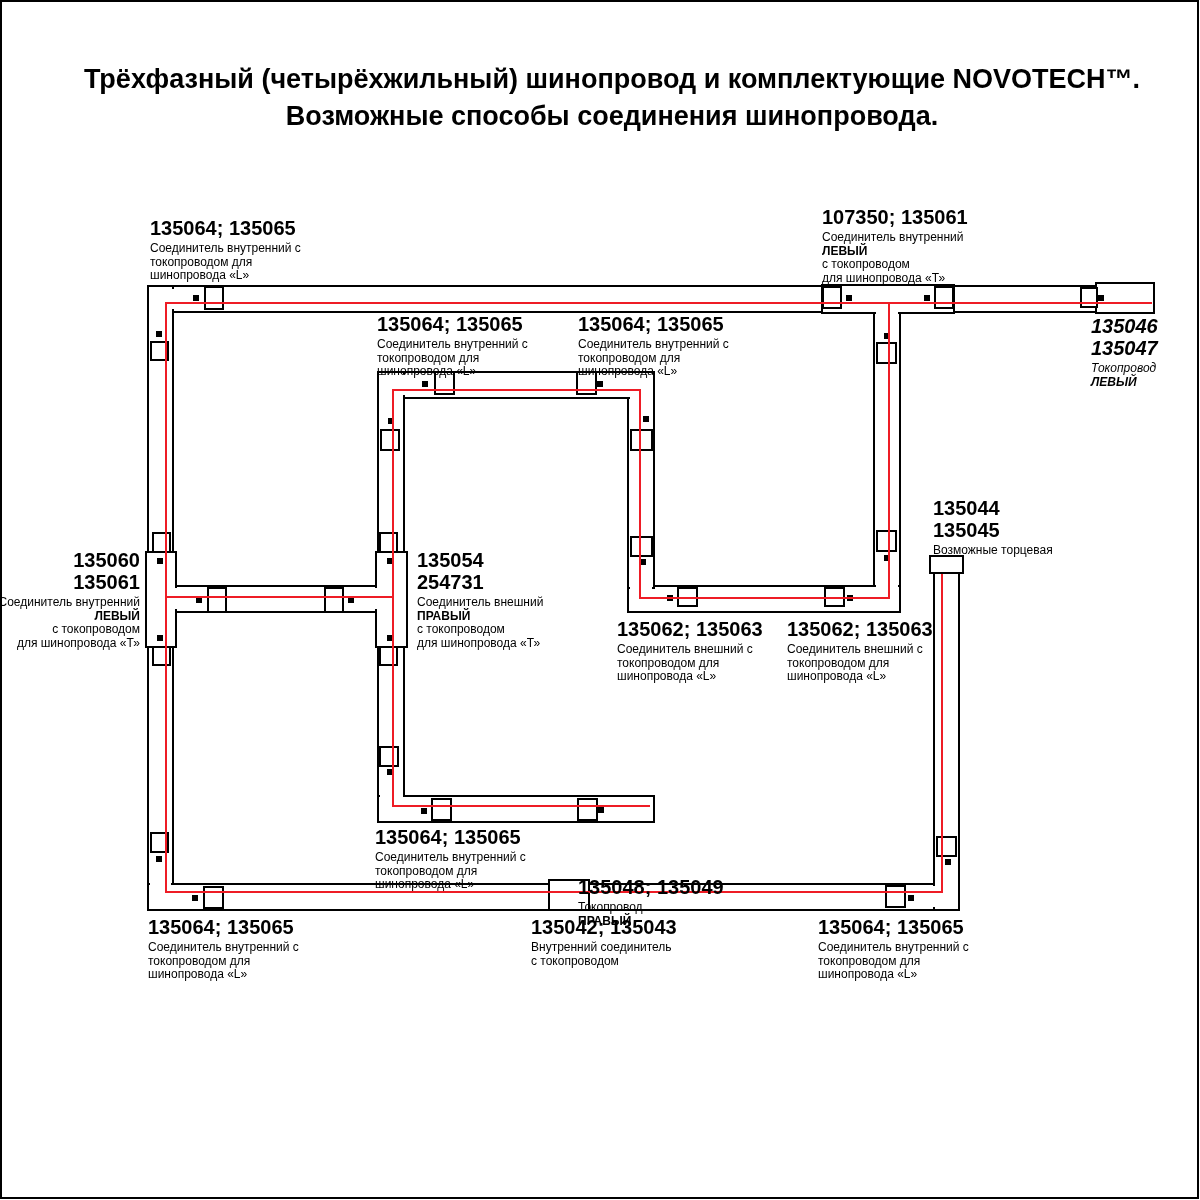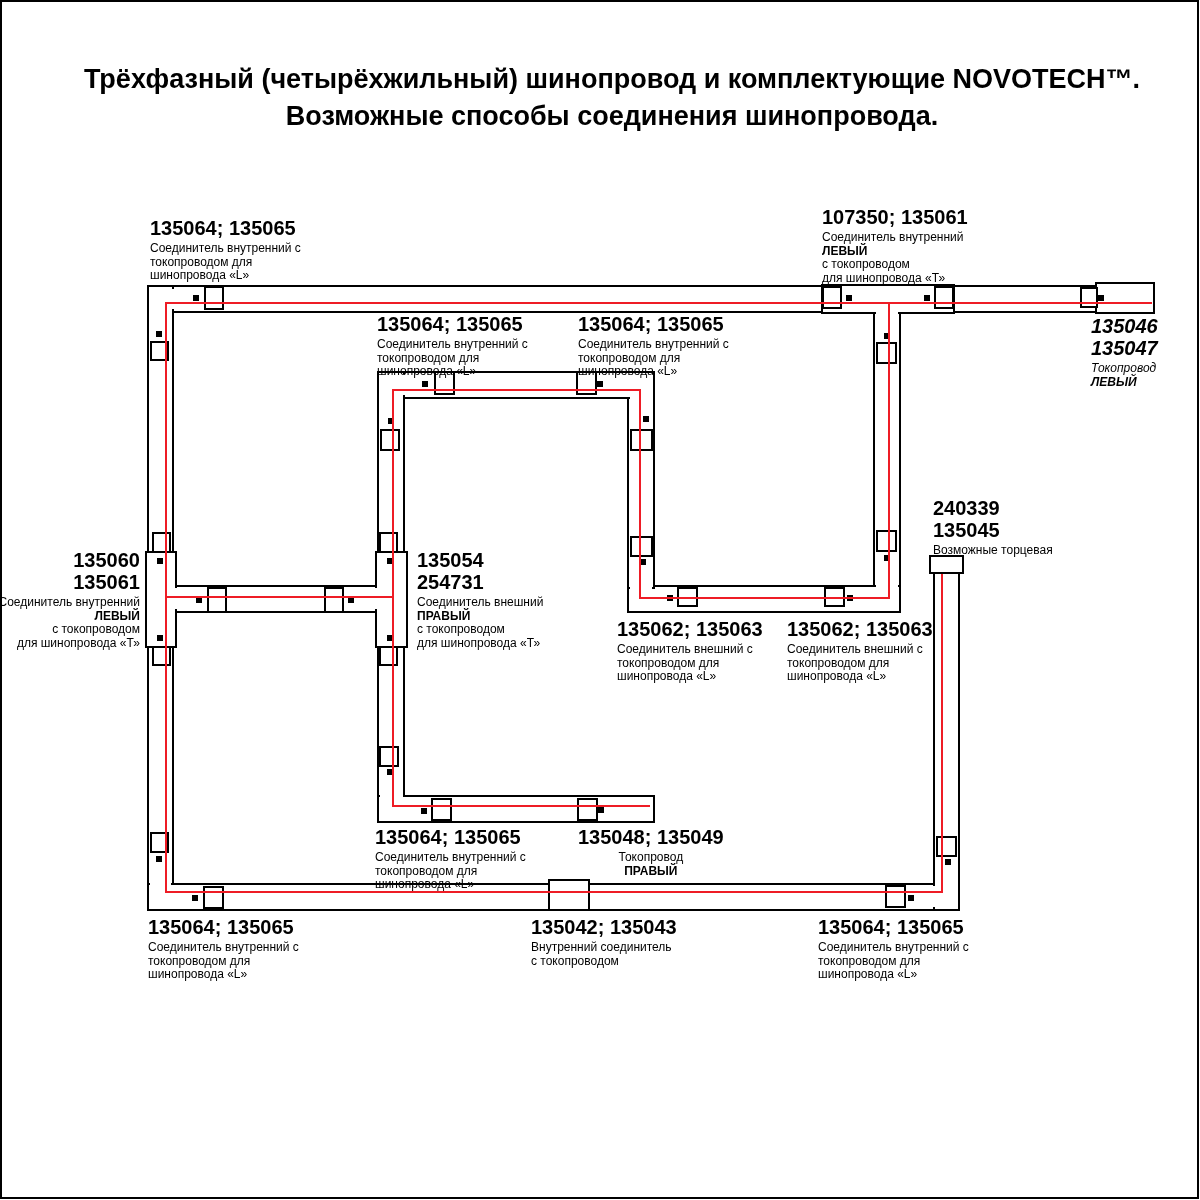--- a/index.html
+++ b/index.html
@@ -215,7 +215,7 @@
       </div>
       <div class="lbl" style="left: 933px; top: 497px;">
         <div class="num">
-          <div>240339</div>
+          <div>135044</div>
           <div>135045</div>
         </div>
         <div class="desc">Возможные торцевая</div>

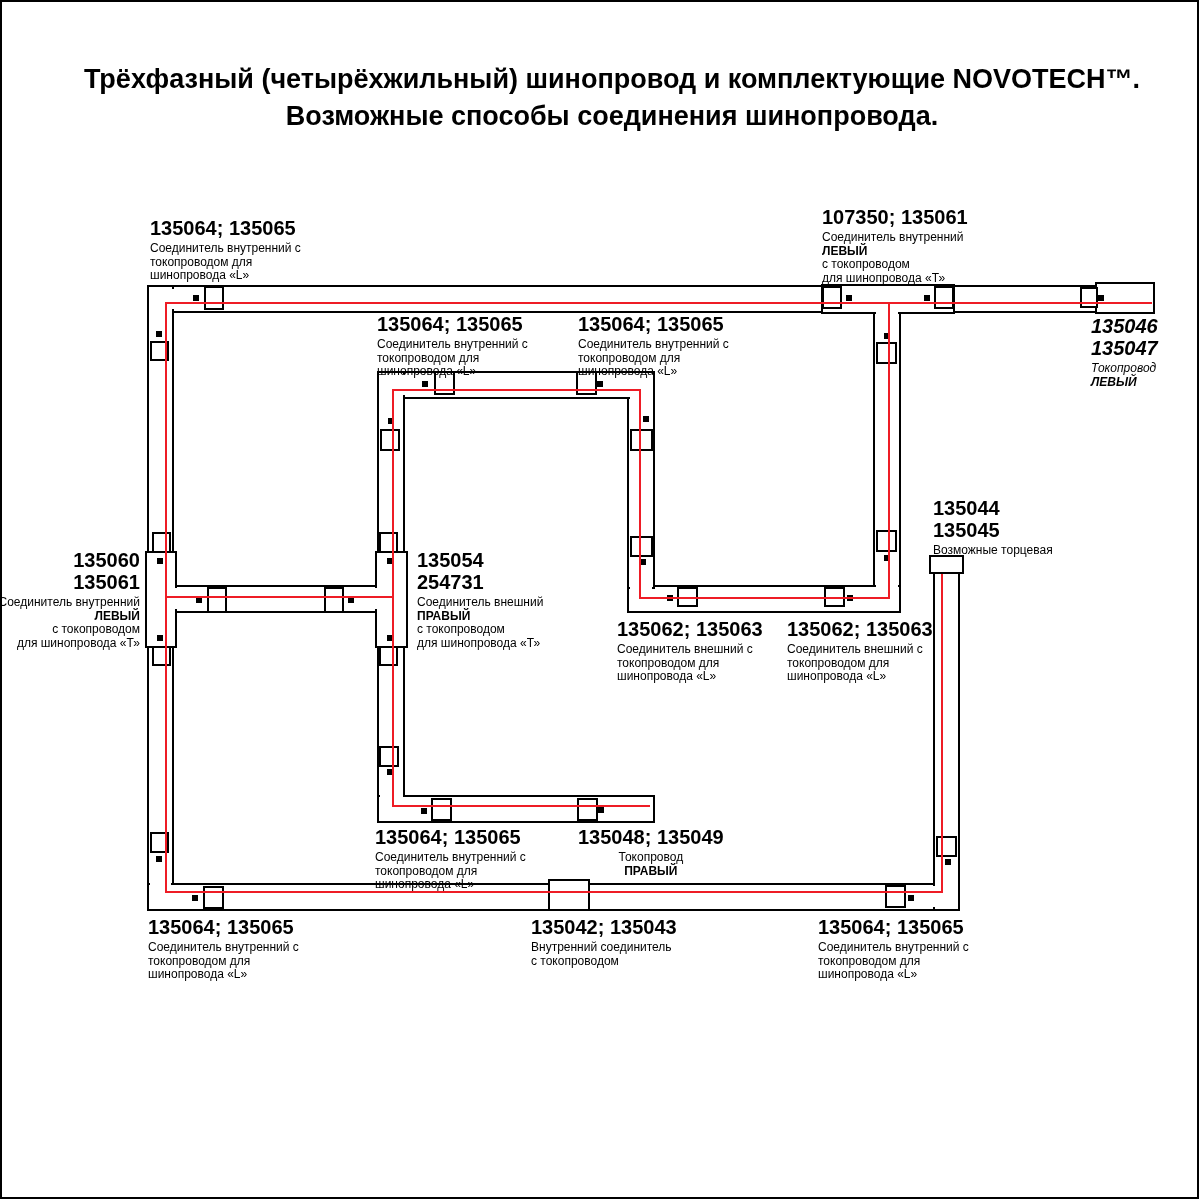--- a/index.html
+++ b/index.html
@@ -228,7 +228,7 @@
         <div class="desc">токопроводом для</div>
         <div class="desc">шинопровода «L»</div>
       </div>
-      <div class="lbl" style="left: 578px; top: 826px; text-align: center;">
+      <div class="lbl" style="left: 578px; top: 876px;">
         <div class="num">
           <div>135048; 135049</div>
         </div>

